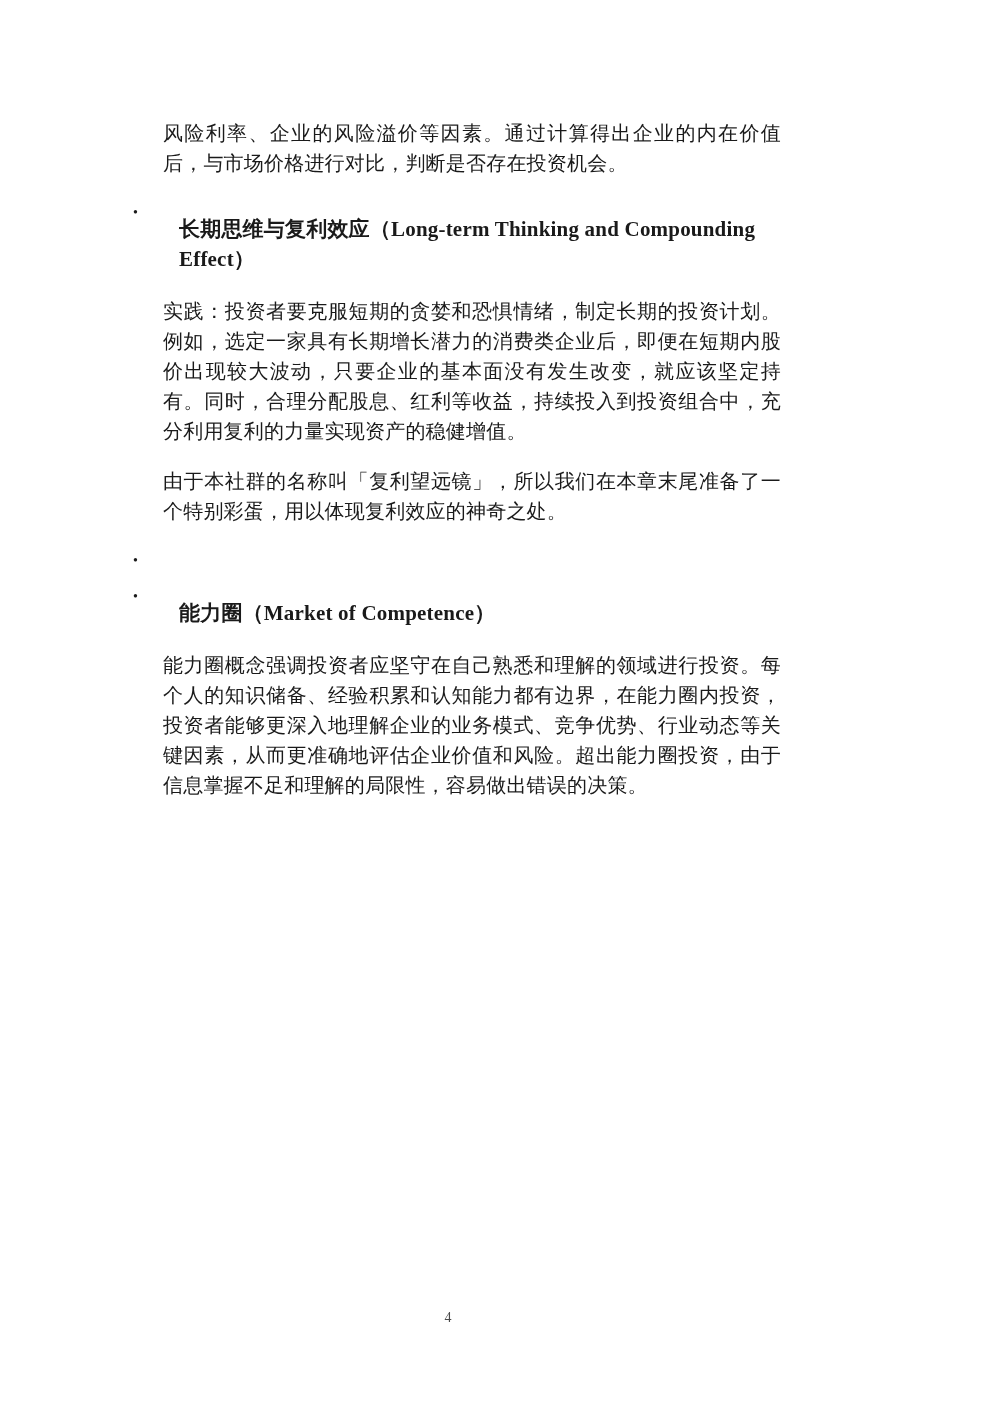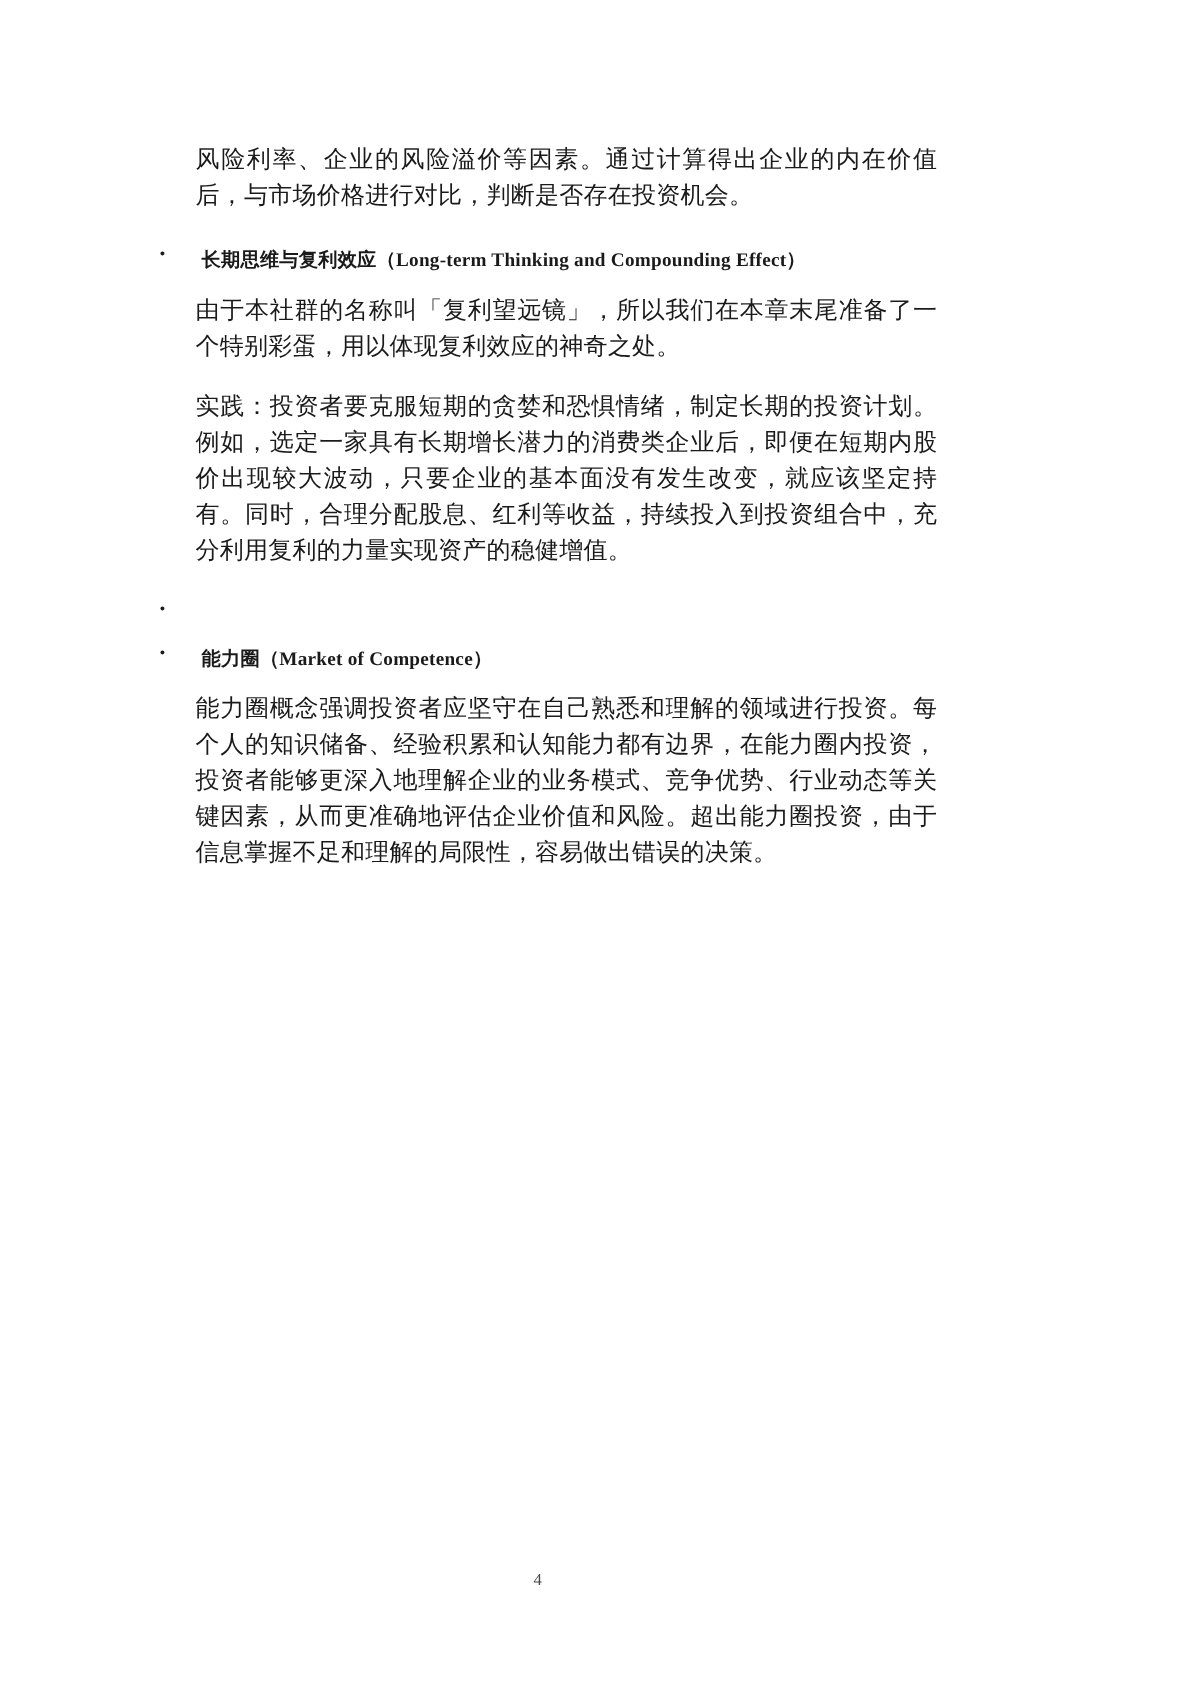--- a/index.html
+++ b/index.html
@@ -43,8 +43,8 @@
     color: #1a1a1a;
   }
   .heading {
-    margin: 5px;
-    font-size: 16px;
+    margin: 16px;
+    font-size: 21px;
     font-weight: bold;
     line-height: 30px;
     letter-spacing: 0.2px;

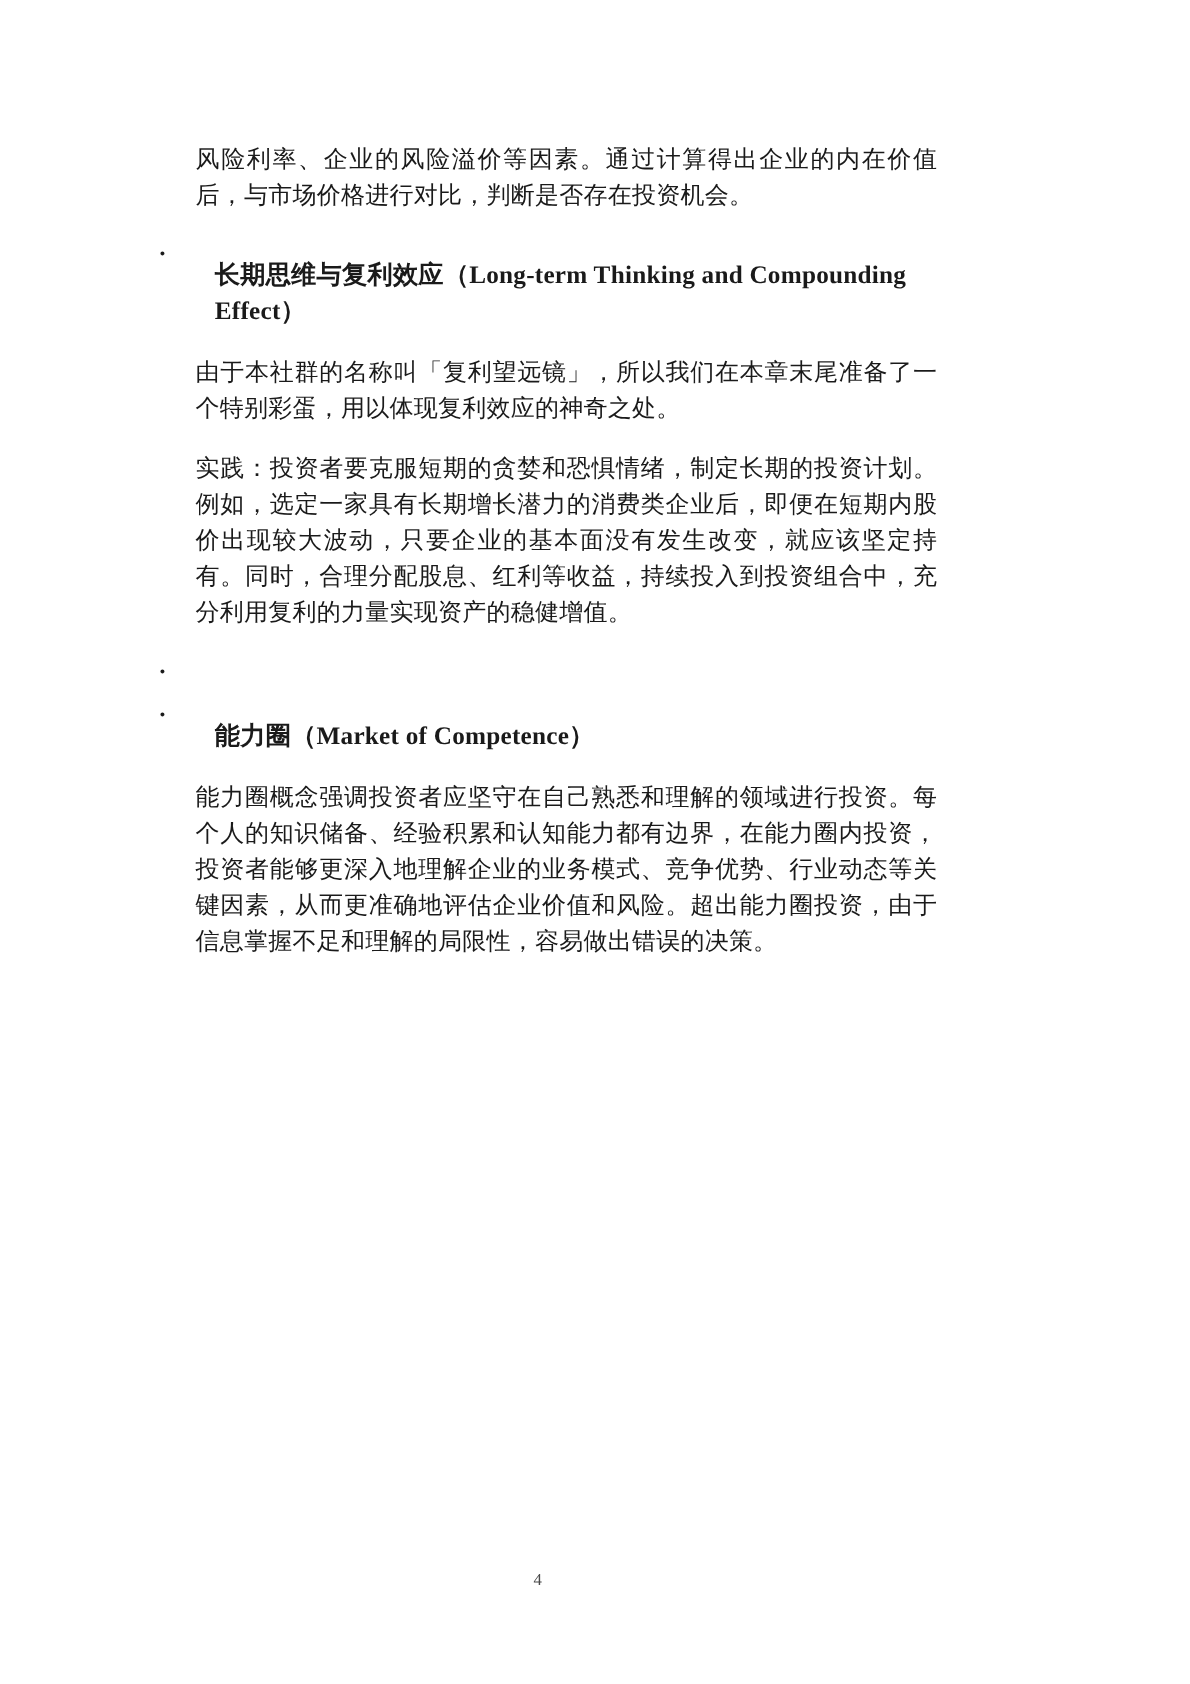--- a/index.html
+++ b/index.html
@@ -73,8 +73,8 @@
         <span class="bullet">•</span>
         <h2 class="heading">长期思维与复利效应（Long-term Thinking and Compounding Effect）</h2>
       </div>
+      <p class="para">实践：投资者要克服短期的贪婪和恐惧情绪，制定长期的投资计划。例如，选定一家具有长期增长潜力的消费类企业后，即便在短期内股价出现较大波动，只要企业的基本面没有发生改变，就应该坚定持有。同时，合理分配股息、红利等收益，持续投入到投资组合中，充分利用复利的力量实现资产的稳健增值。</p>
       <p class="para">由于本社群的名称叫「复利望远镜」，所以我们在本章末尾准备了一个特别彩蛋，用以体现复利效应的神奇之处。</p>
-      <p class="para">实践：投资者要克服短期的贪婪和恐惧情绪，制定长期的投资计划。例如，选定一家具有长期增长潜力的消费类企业后，即便在短期内股价出现较大波动，只要企业的基本面没有发生改变，就应该坚定持有。同时，合理分配股息、红利等收益，持续投入到投资组合中，充分利用复利的力量实现资产的稳健增值。</p>
     </div>
 
     <div class="section">

